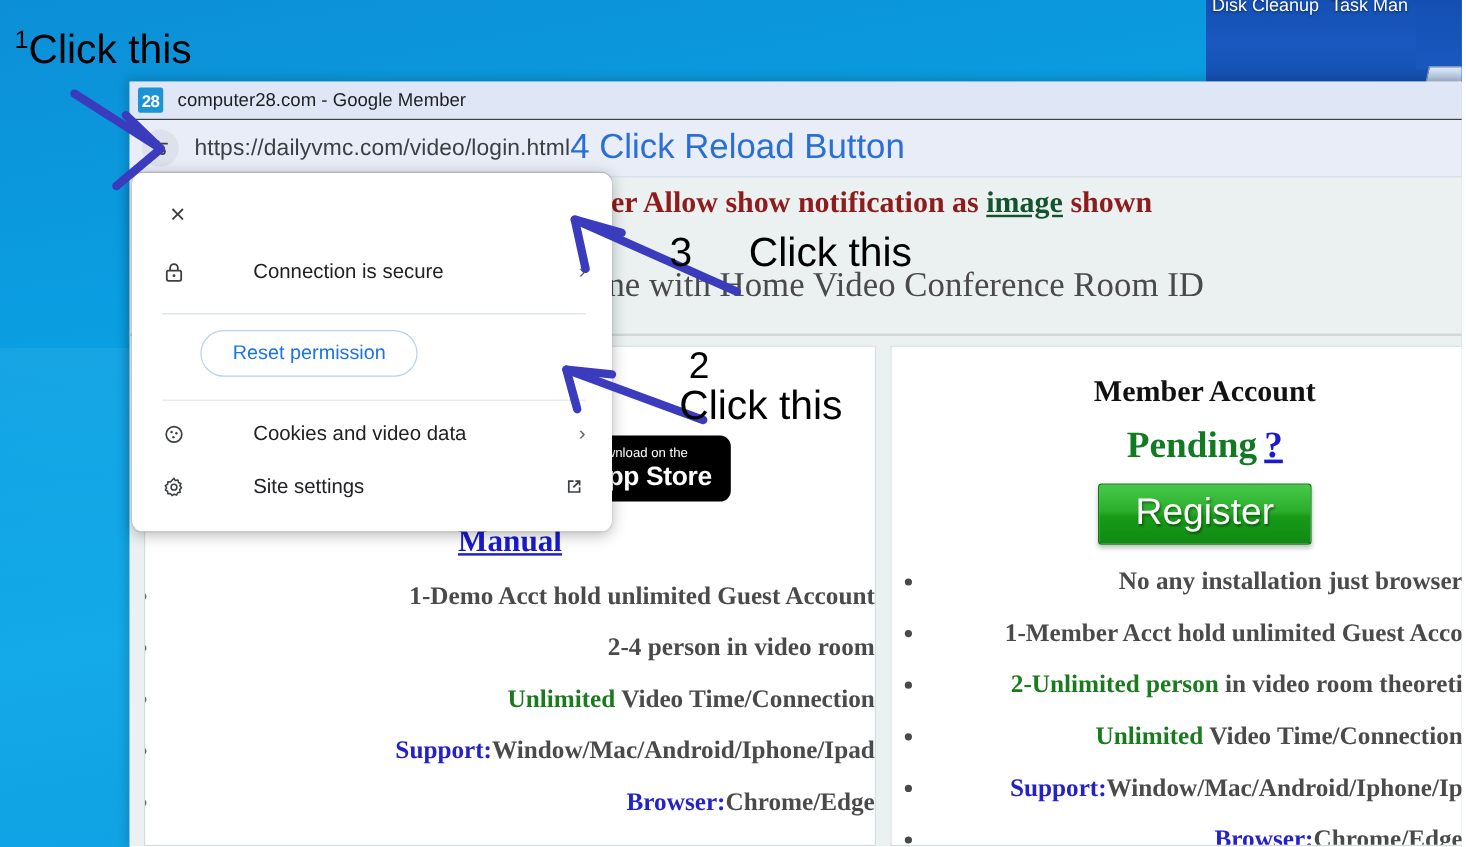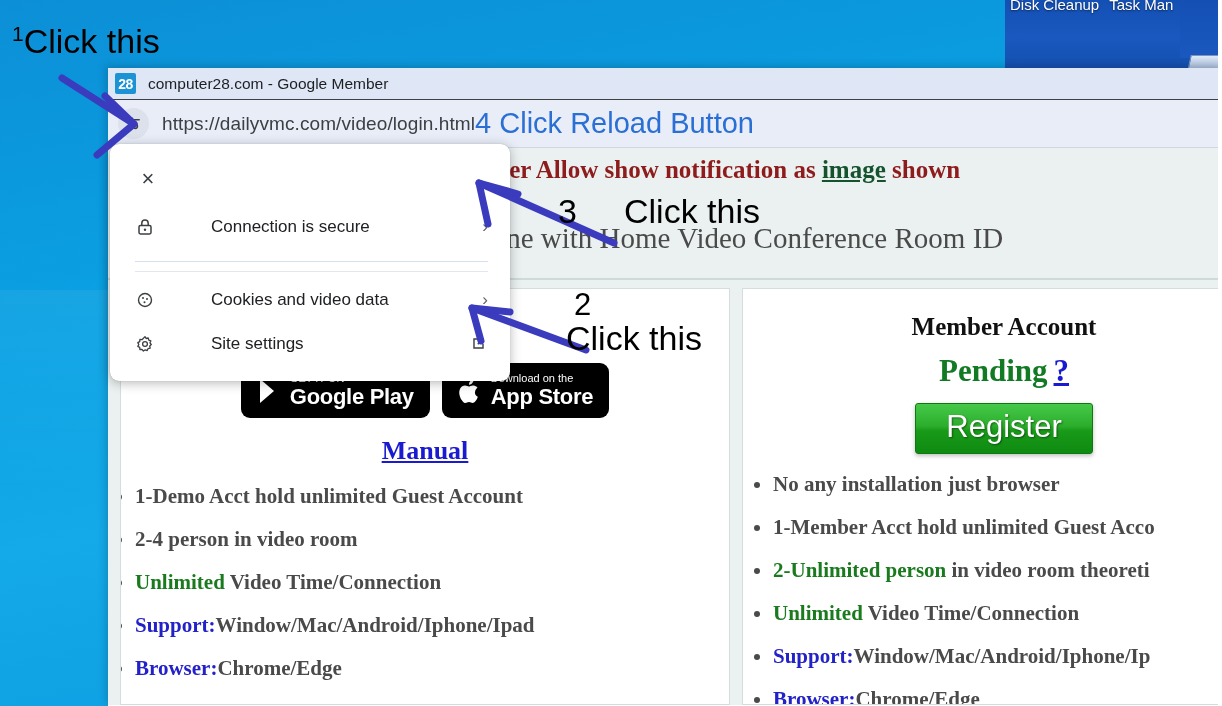--- a/index.html
+++ b/index.html
@@ -444,6 +444,9 @@
     <div class="divider soft"></div>
 
 
+    <div class="reset-wrap">
+      <span class="reset-btn">Reset permission</span>
+    </div>
 
     <div class="divider"></div>
 

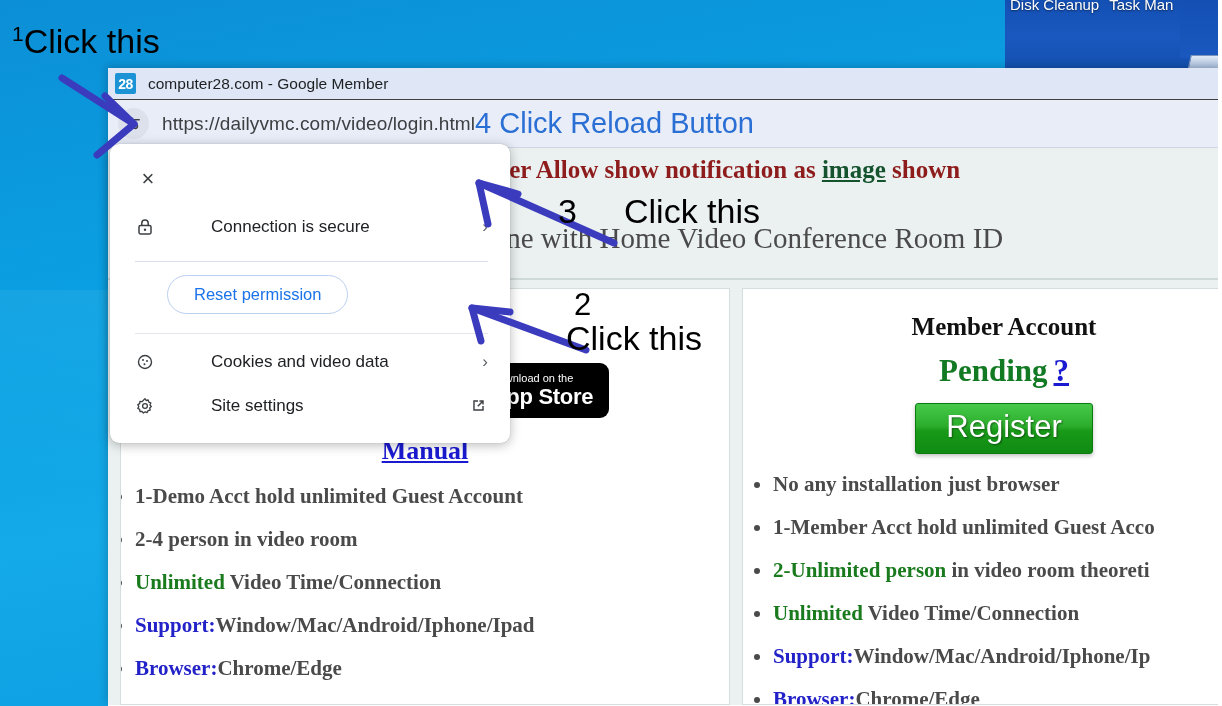--- a/index.html
+++ b/index.html
@@ -226,6 +226,7 @@
     font-size: 21px; font-weight: bold;
     color: #4a4a4a;
     list-style: disc;
+    text-align: right;
   }
   ul.feats li { margin-bottom: 18px; white-space: nowrap; }
   .g { color: #1a7a1e; }

